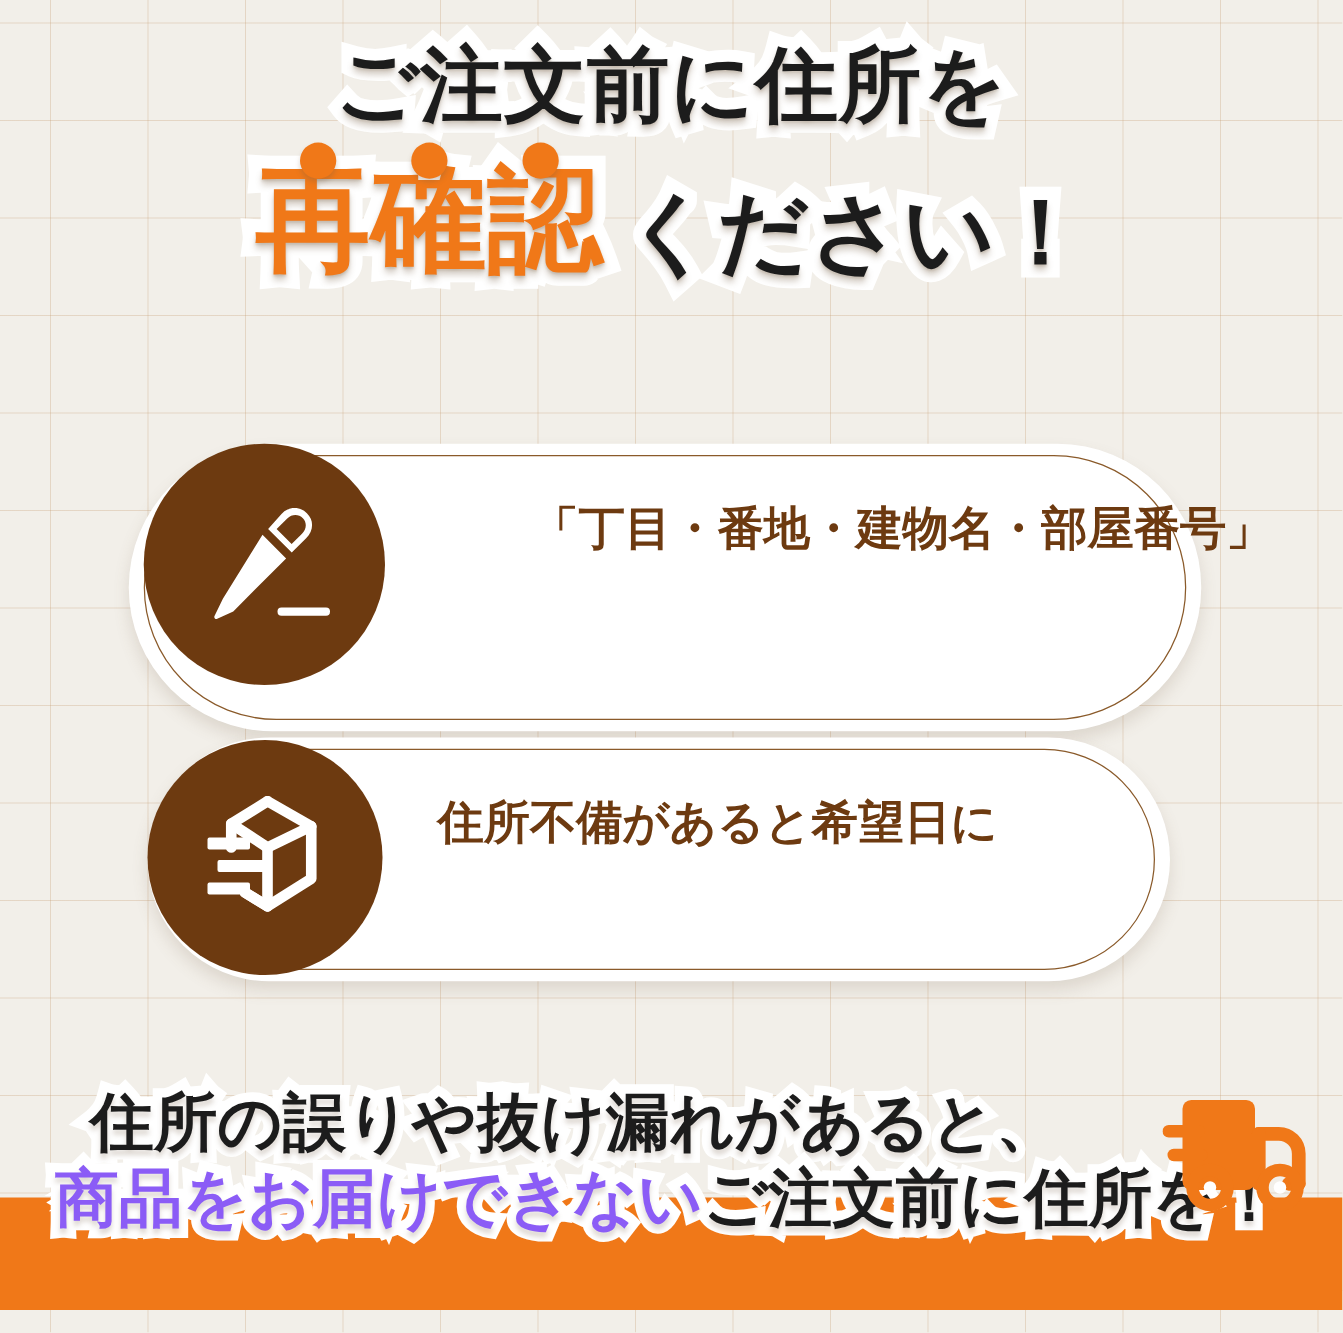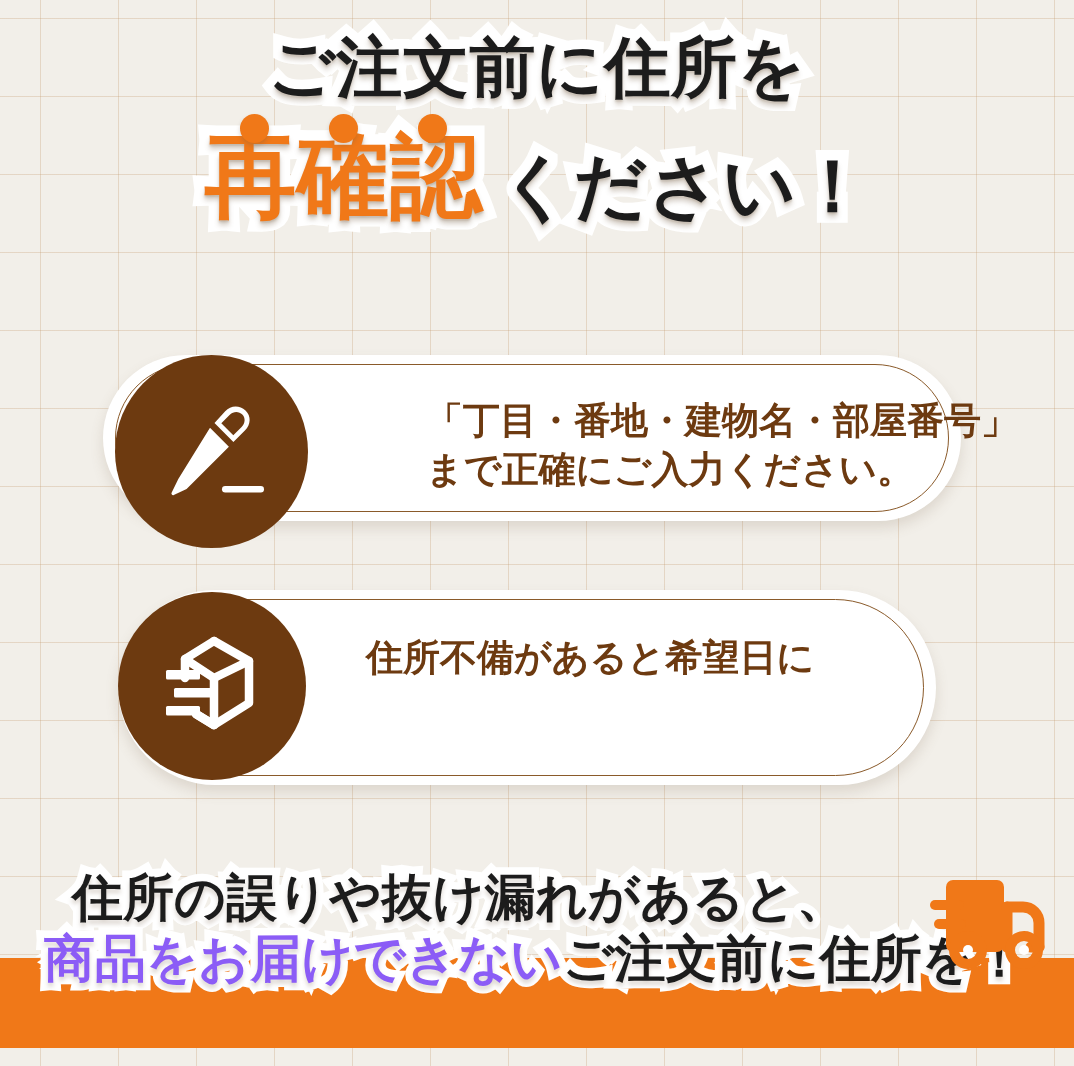--- a/index.html
+++ b/index.html
@@ -98,7 +98,7 @@
     border-radius:999px;
     pointer-events:none;
   }
-  .card1{ left:103px; top:355px;  width:858px; height:166px;font-family:Liberation Mono, monospace; }
+  .card1{ left:103px; top:355px;  width:858px; height:230px; }
   .card2{ left:118px; top:590px;  width:818px; height:195px; }
 
   .badge{

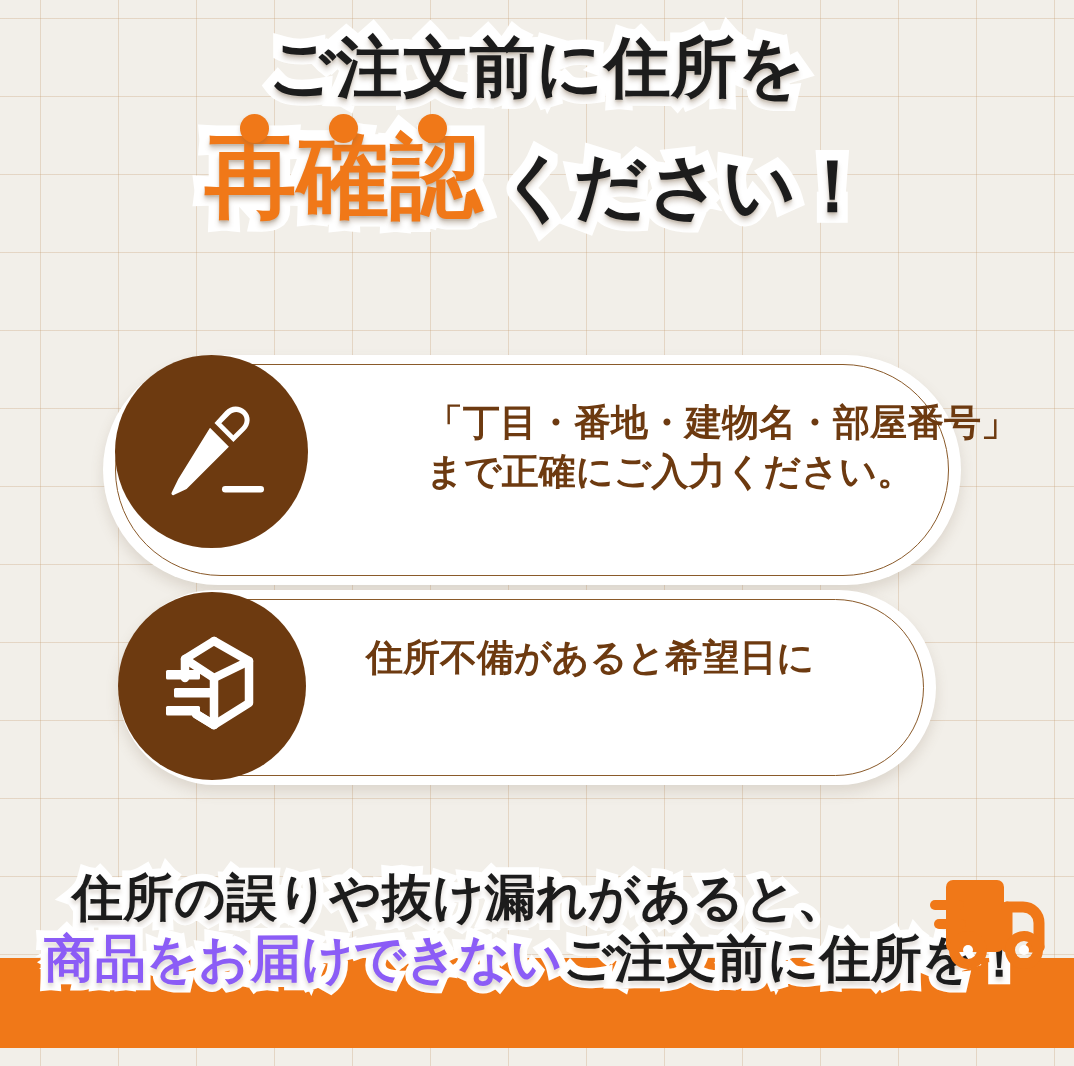--- a/index.html
+++ b/index.html
@@ -189,7 +189,6 @@
     <div class="inner-line"></div>
     <div class="card-text">
       <div>「丁目・番地・建物名・部屋番号」</div>
-      <div>まで正確にご入力ください。</div>
     </div>
   </div>
   <div class="badge badge1">

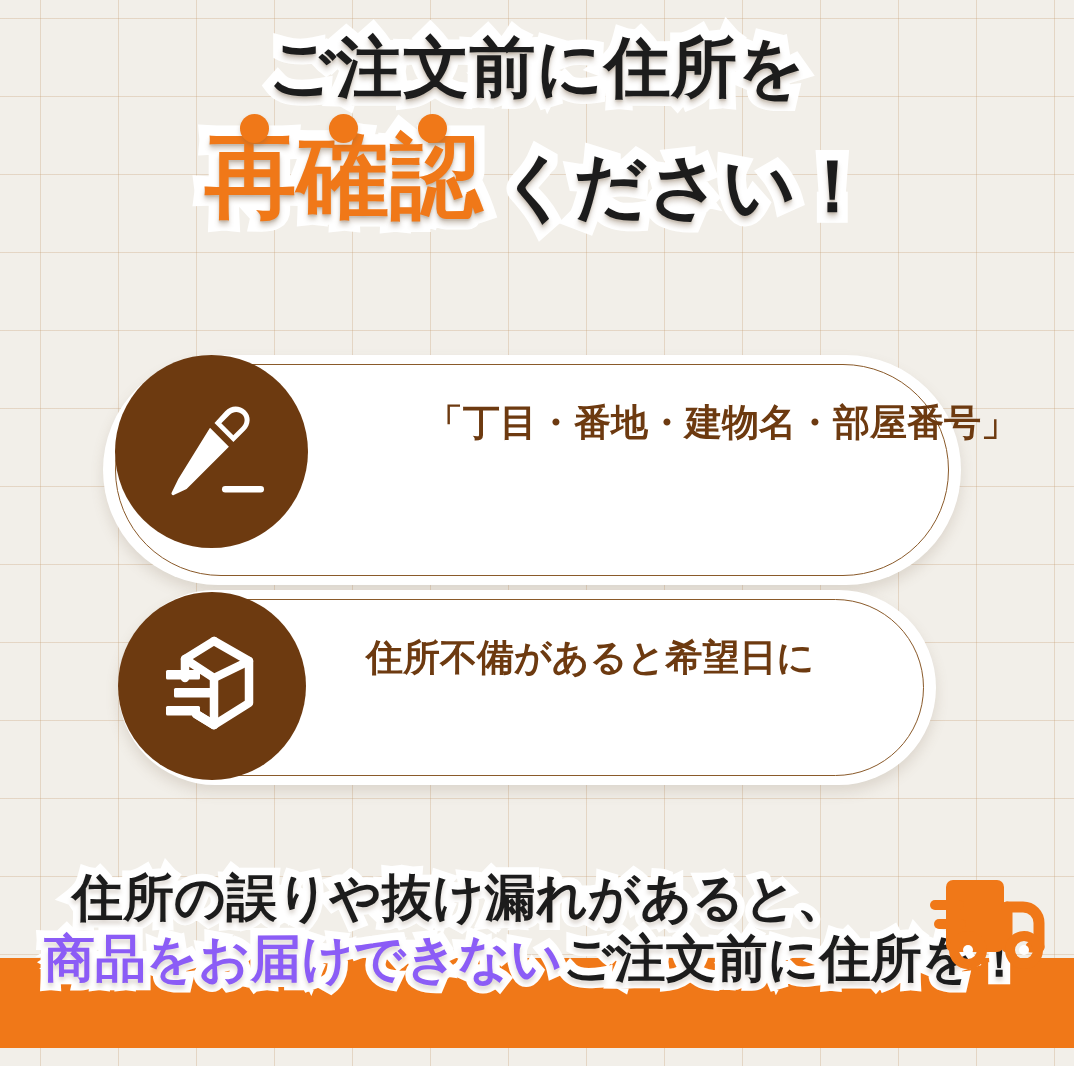--- a/index.html
+++ b/index.html
@@ -120,7 +120,7 @@
     white-space:nowrap;
   }
   .card1 .card-text{ left:323px; top:44px; }
-  .card2 .card-text{ left:248px; top:44px; }
+  .card2 .card-text{ left:232px; top:44px; }
 
   
   .bottom-bar{

